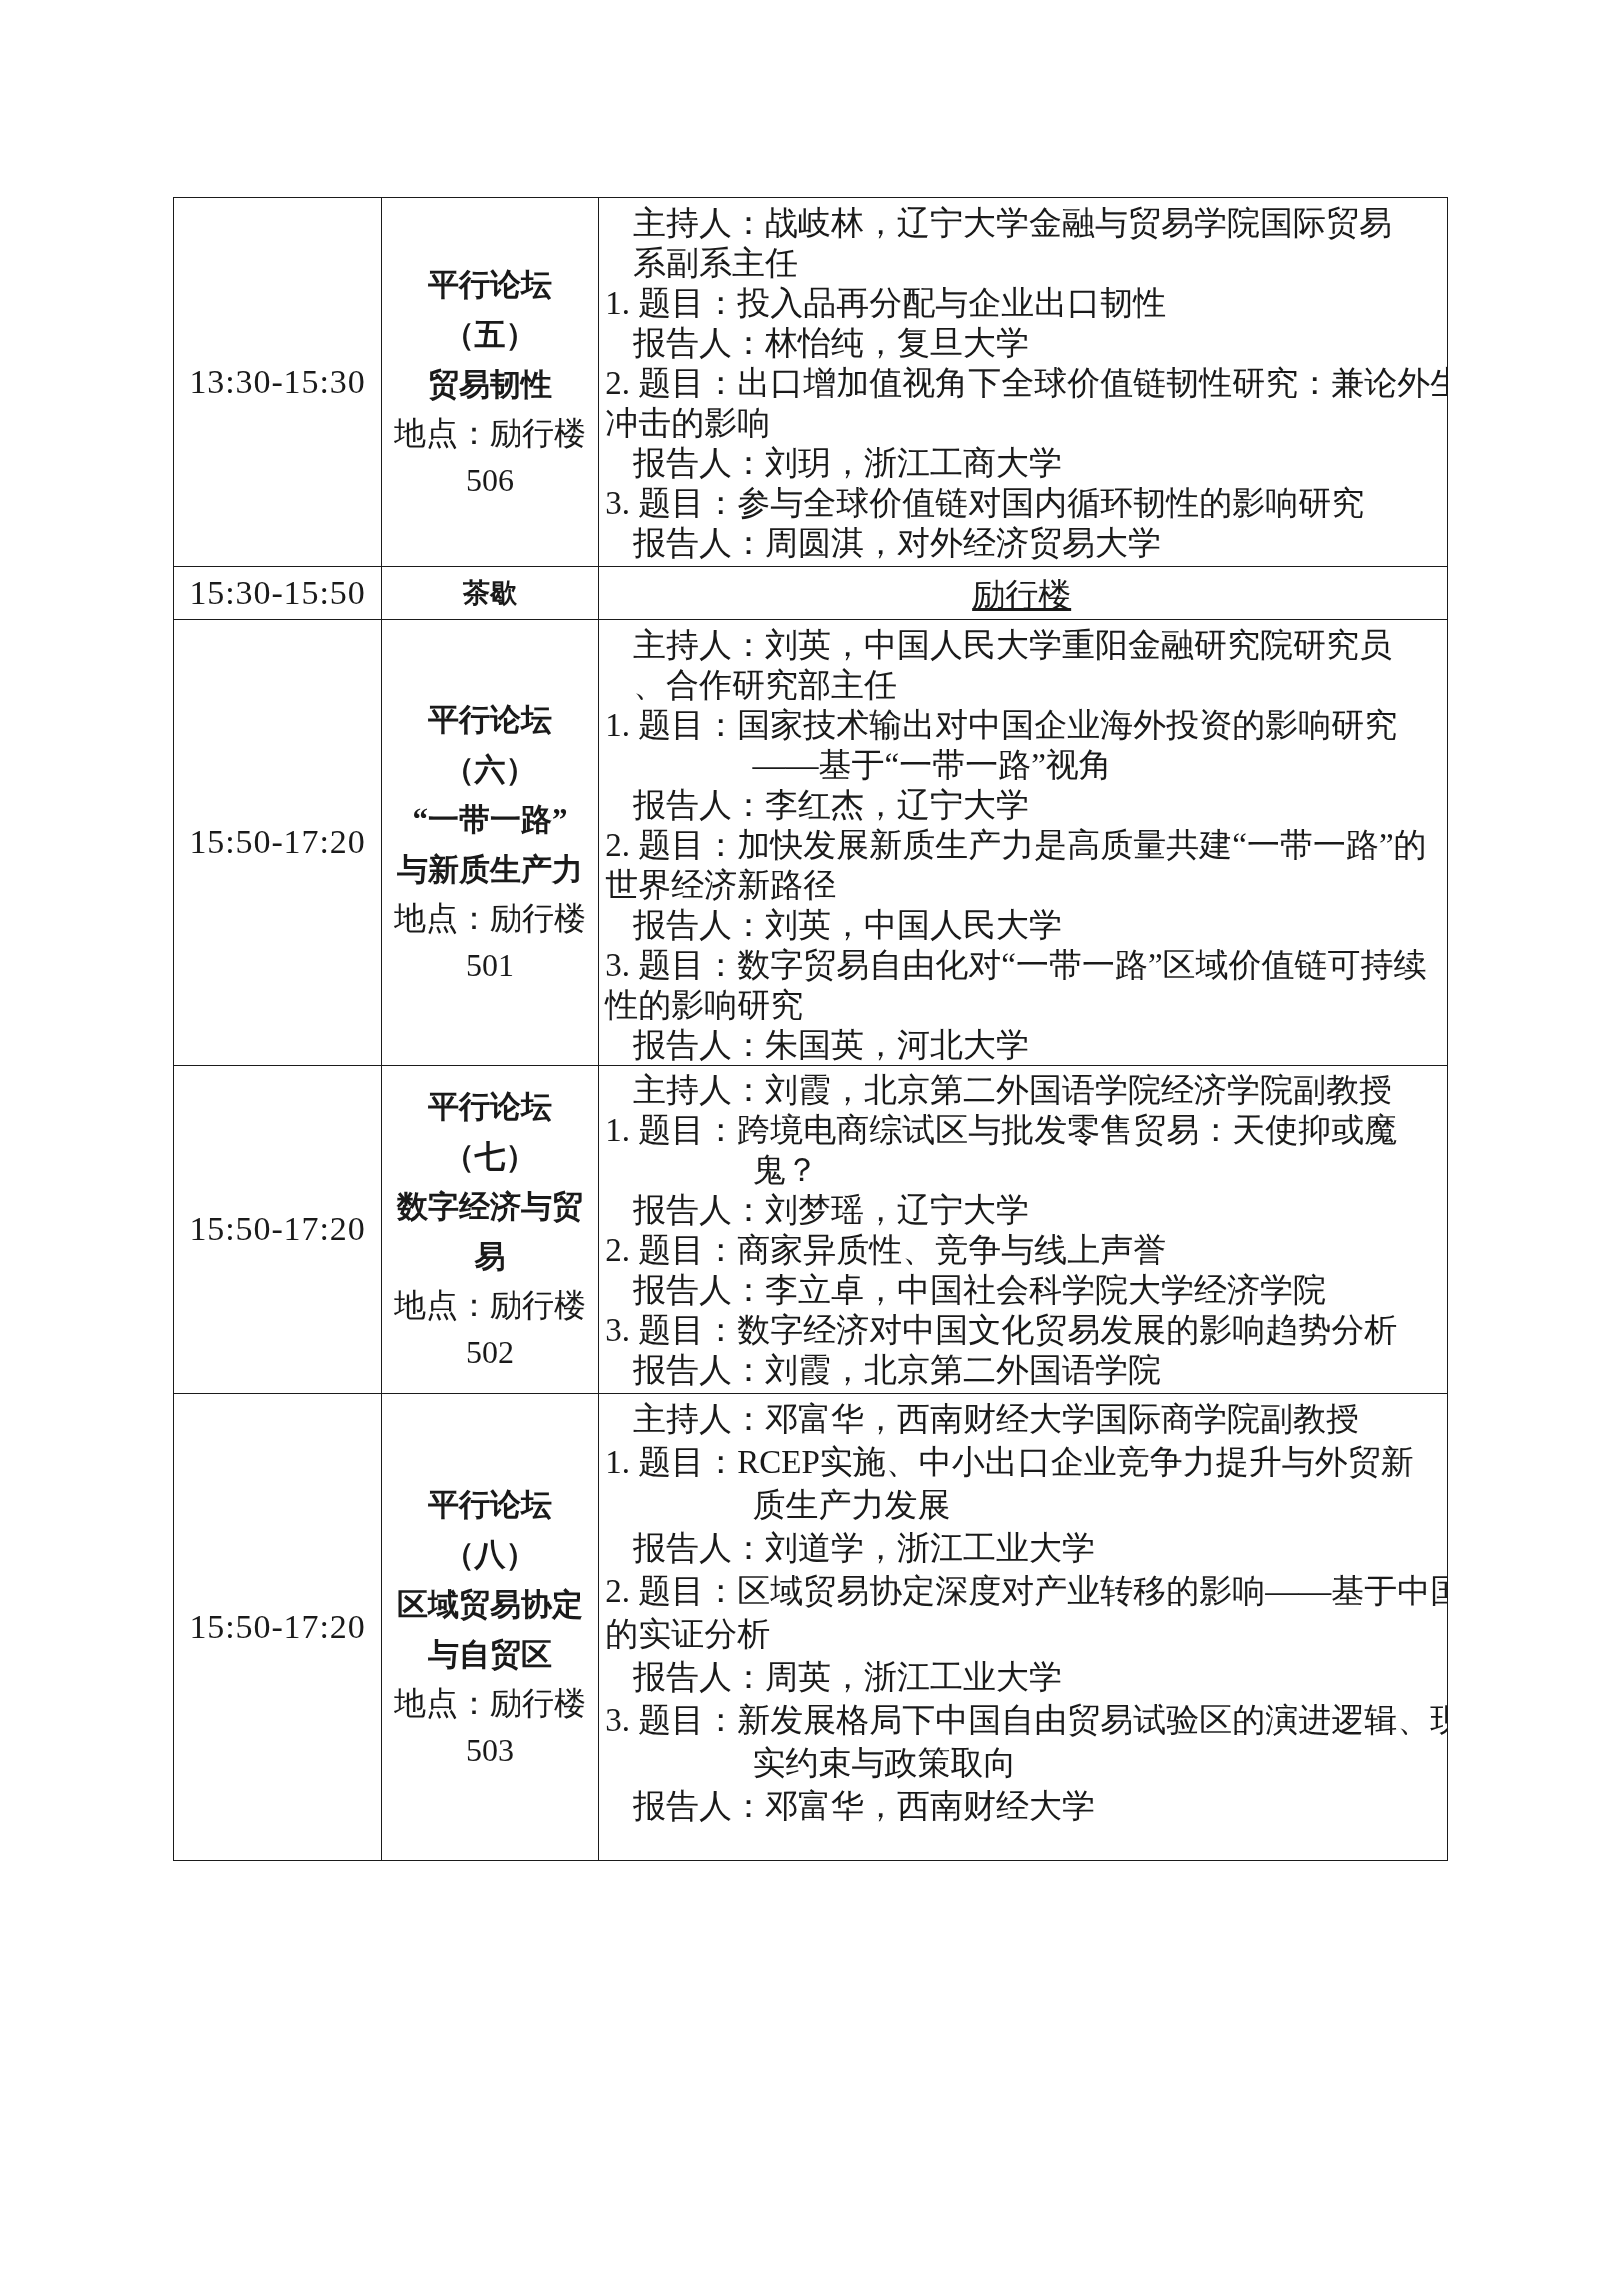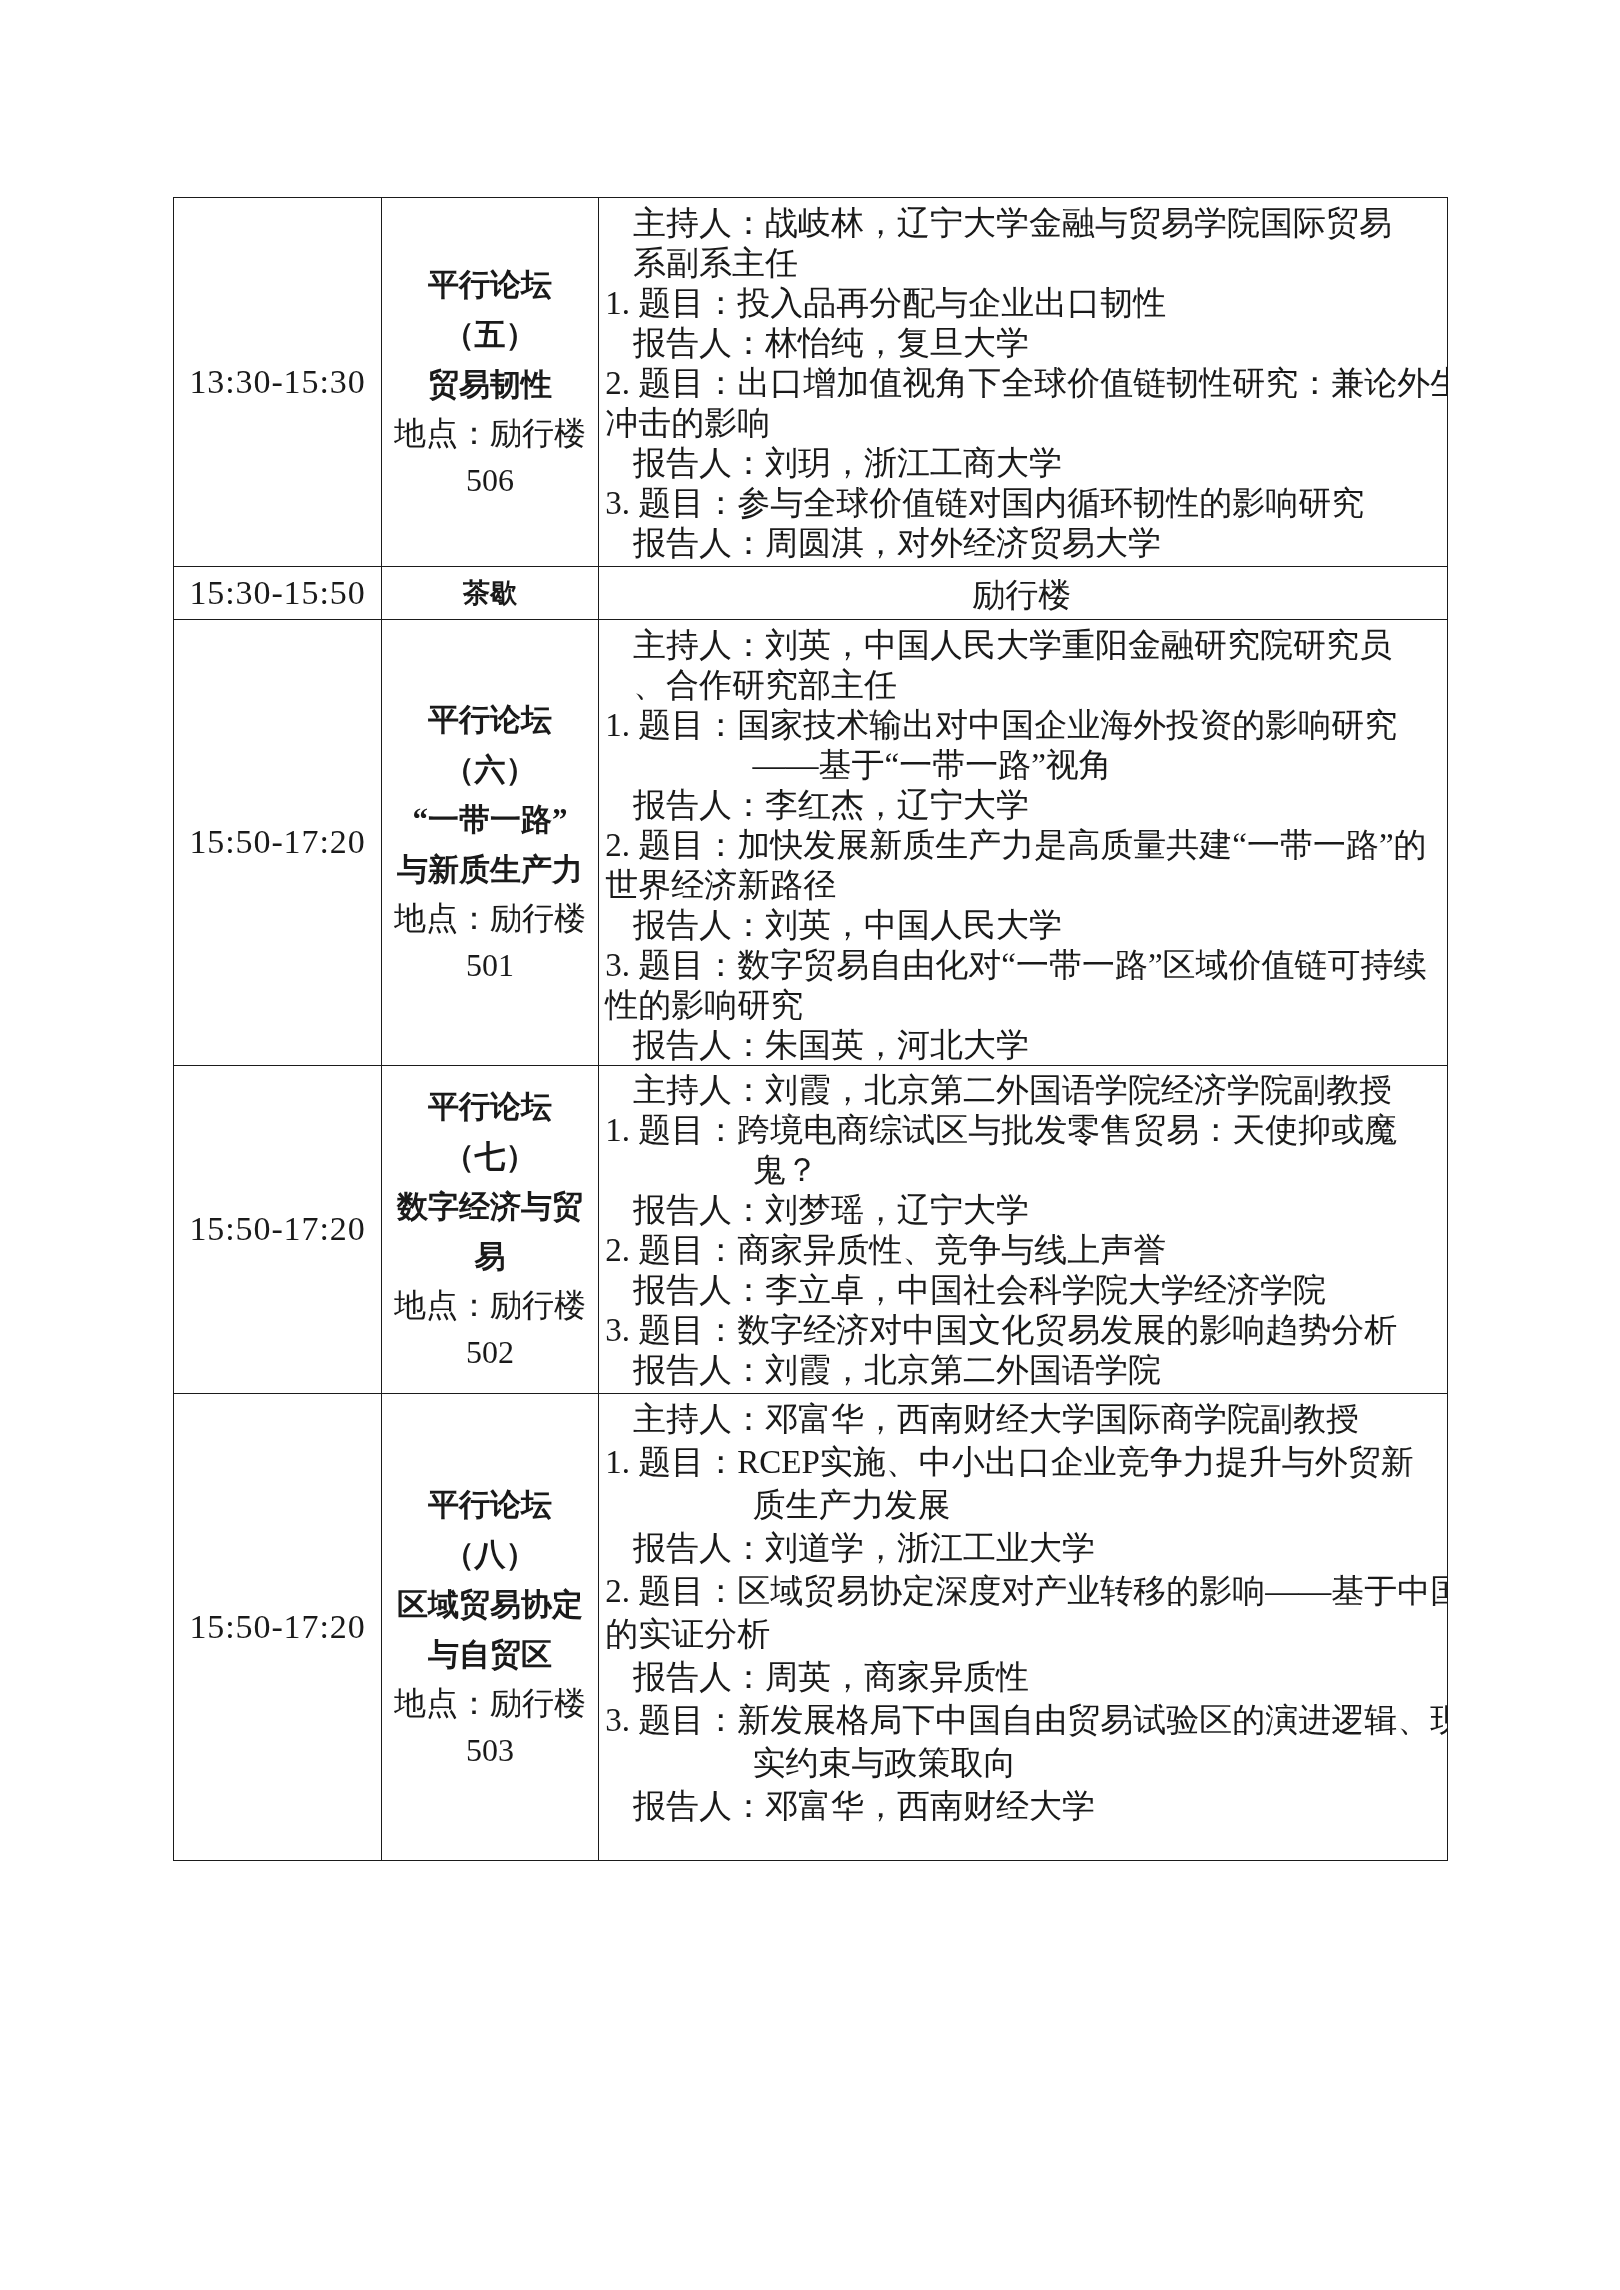--- a/index.html
+++ b/index.html
@@ -65,7 +65,7 @@
   .ln.ind1 { margin-left: 29.6px; }
   .ln.ind2 { margin-left: 149px; }
   td.c-det.det-center { vertical-align: middle; }
-  td.c-det.det-center .ln { text-align: center; margin: 0; white-space: normal; }
+  td.c-det.det-center .ln { text-align: center; margin: 0; white-space: normal; text-decoration: underline; }
   tr.r5 td.c-det .ln { line-height: 43px; }
 </style>
 </head>

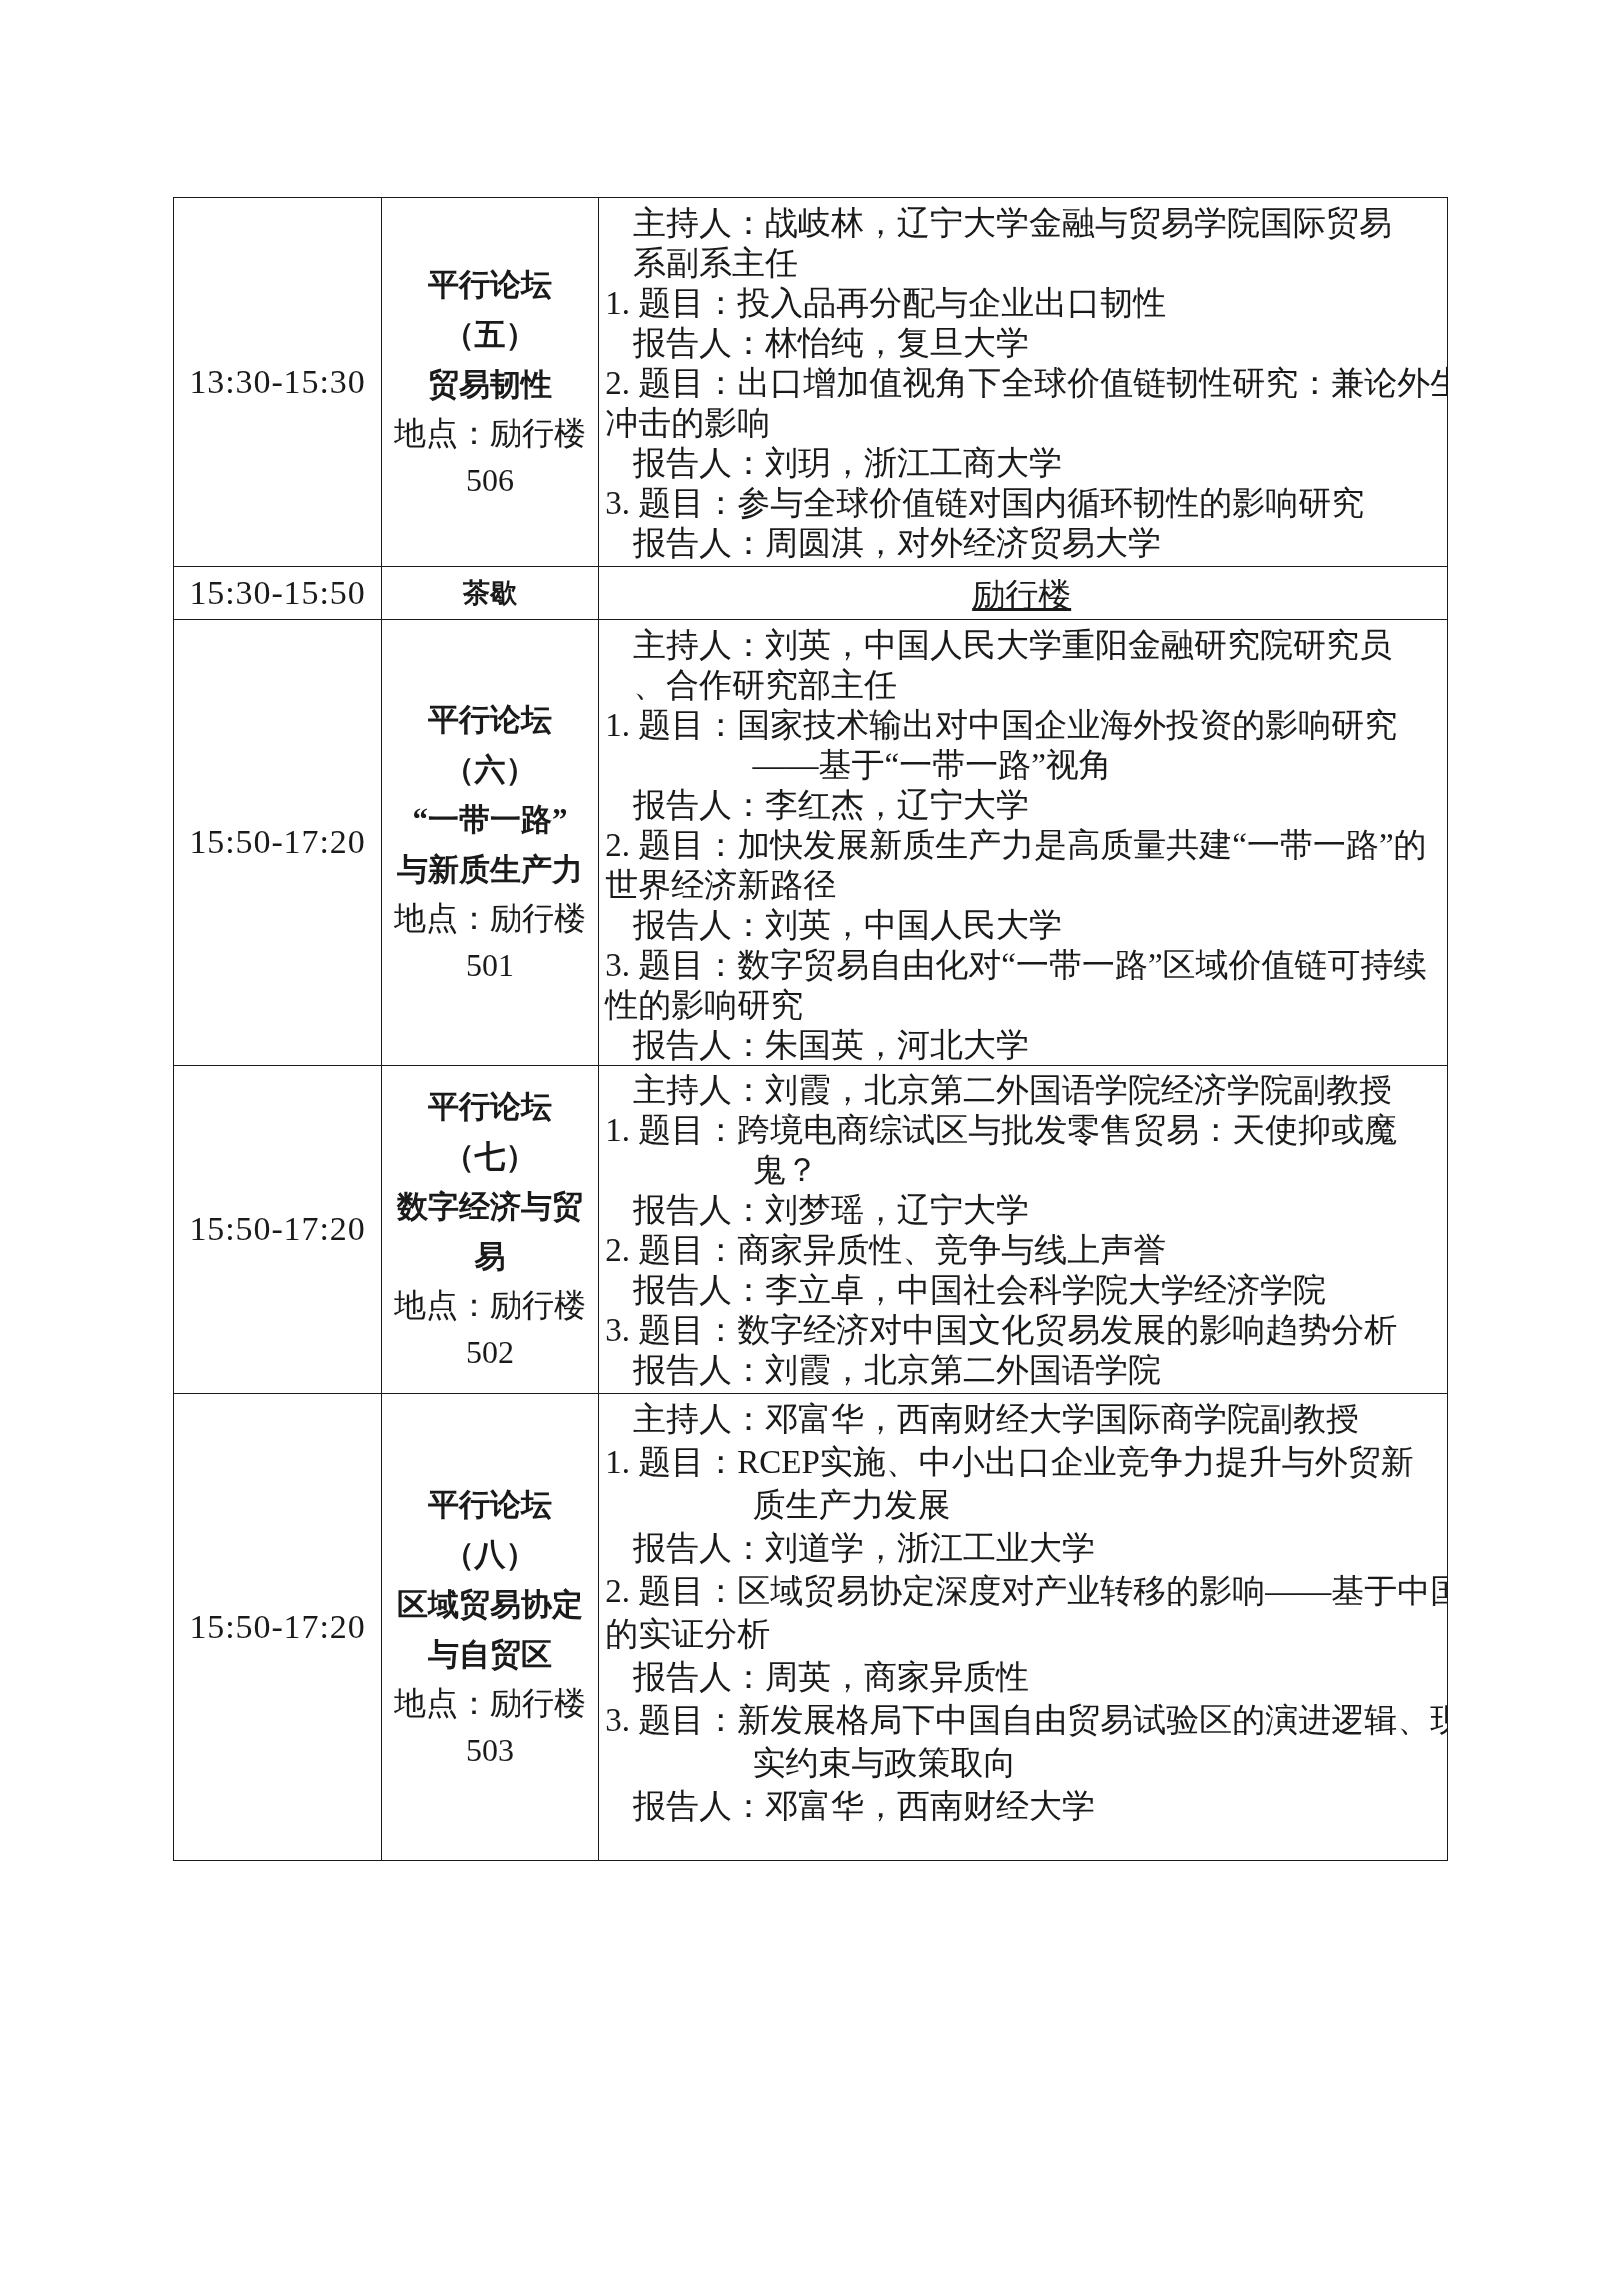--- a/index.html
+++ b/index.html
@@ -183,7 +183,7 @@
               <div class="ln ind1">报告人：刘道学，浙江工业大学</div>
               <div class="ln ind0">2. 题目：区域贸易协定深度对产业转移的影响——基于中国</div>
               <div class="ln ind0">的实证分析</div>
-              <div class="ln ind1">报告人：周英，商家异质性</div>
+              <div class="ln ind1">报告人：周英，浙江工业大学</div>
               <div class="ln ind0">3. 题目：新发展格局下中国自由贸易试验区的演进逻辑、现</div>
               <div class="ln ind2">实约束与政策取向</div>
               <div class="ln ind1">报告人：邓富华，西南财经大学</div>

